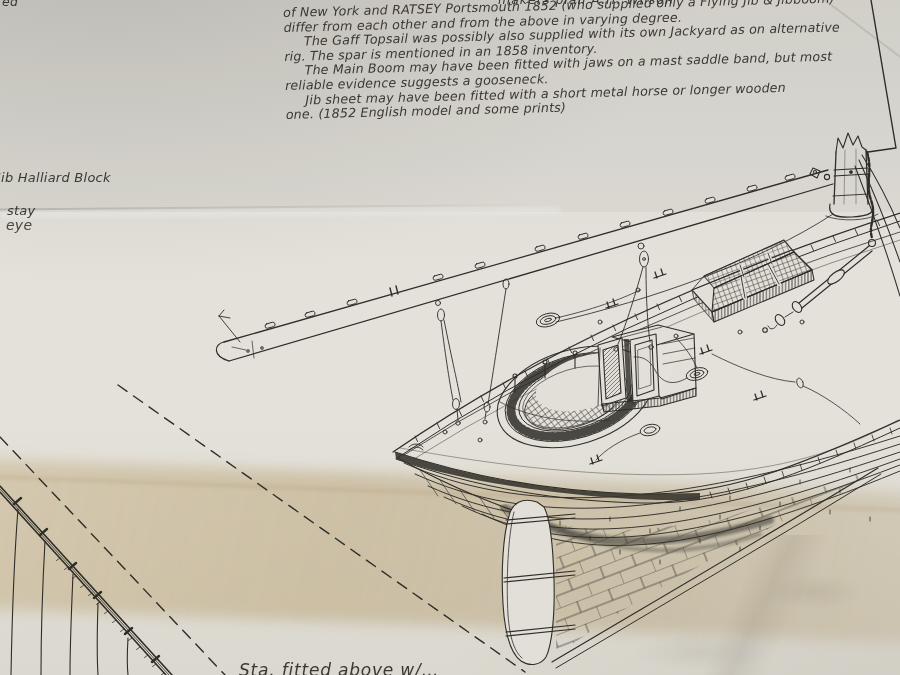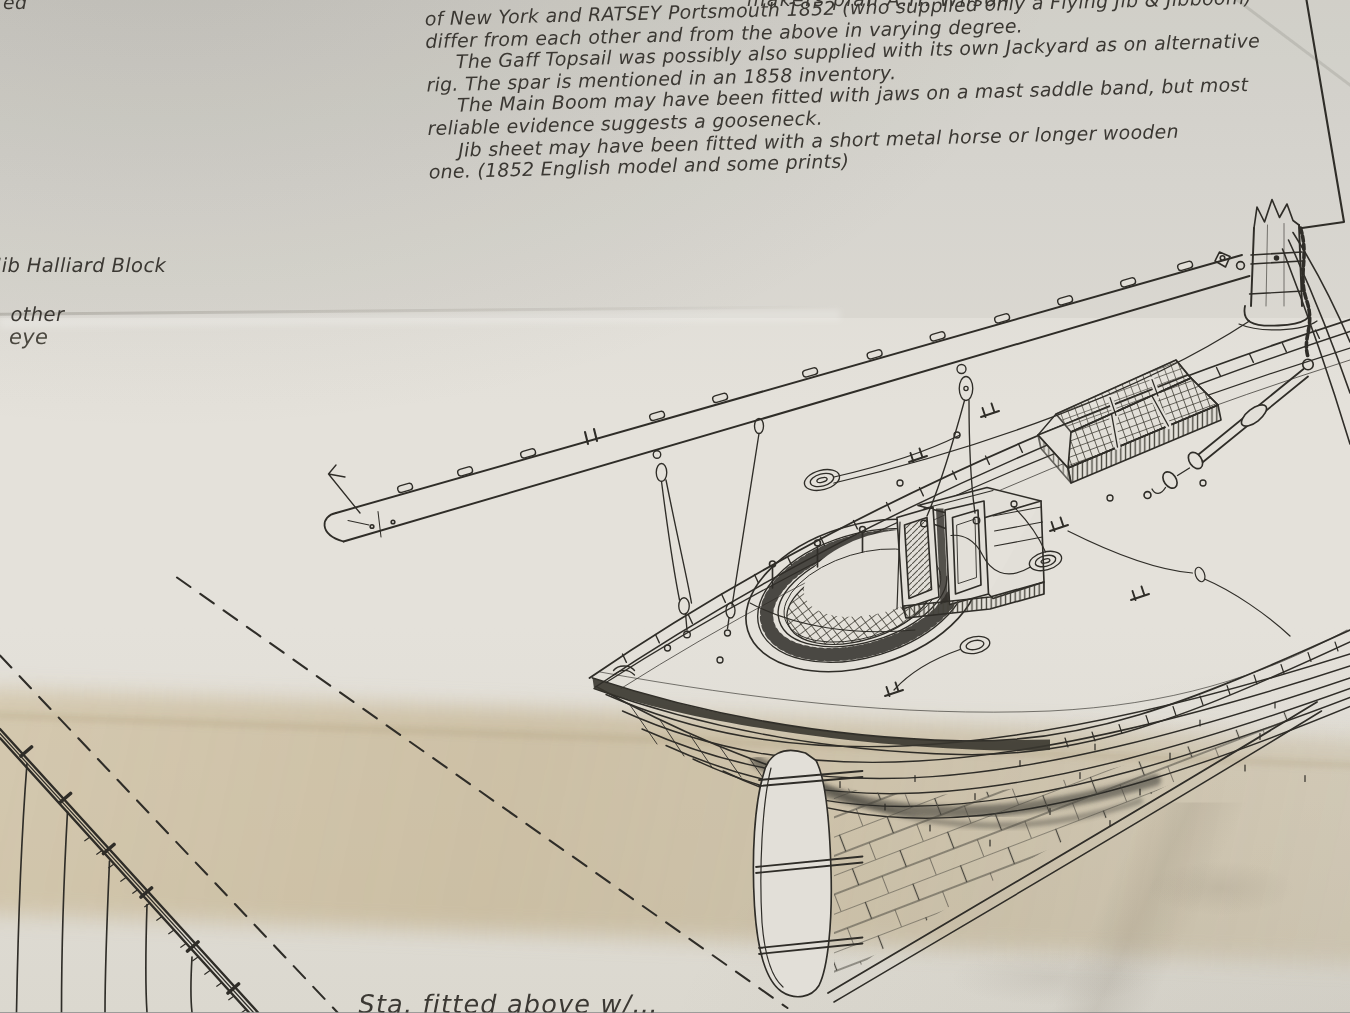--- a/index.html
+++ b/index.html
@@ -323,7 +323,7 @@
 
   <div class="hand lbl-ed">ed</div>
   <div class="hand lbl-jib">Jib Halliard Block</div>
-  <div class="hand lbl-stay">other</div>
+  <div class="hand lbl-stay">stay</div>
   <div class="hand lbl-eye">eye</div>
   <div class="hand lbl-bottom">Sta. fitted above w/…</div>
 </div>

